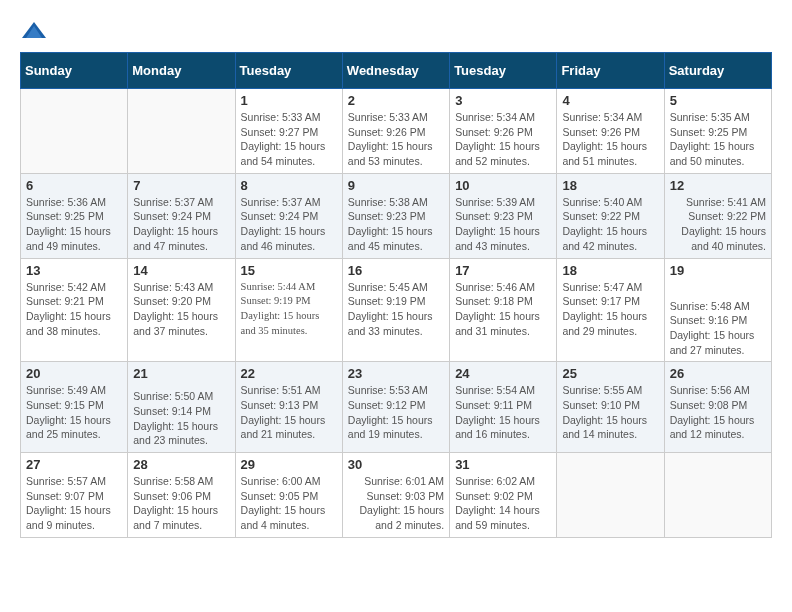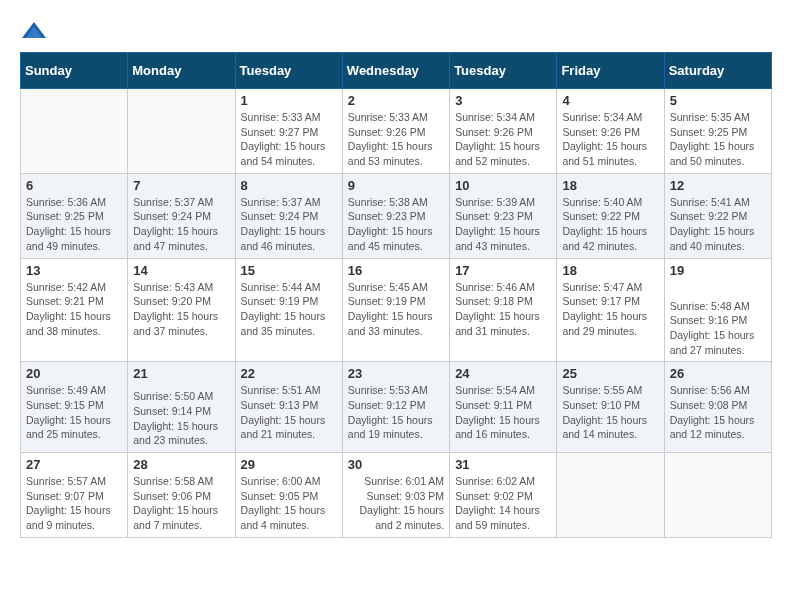--- a/index.html
+++ b/index.html
@@ -194,7 +194,7 @@
         </td>
         <td>
           <span class="day-number">12</span>
-          <div class="day-info" style="white-space: pre-wrap;">Sunrise: 5:41 AM
+          <div class="day-info" style="white-space: pre-wrap; text-align: right;">Sunrise: 5:41 AM
 Sunset: 9:22 PM
 Daylight: 15 hours and 40 minutes.</div>
         </td>

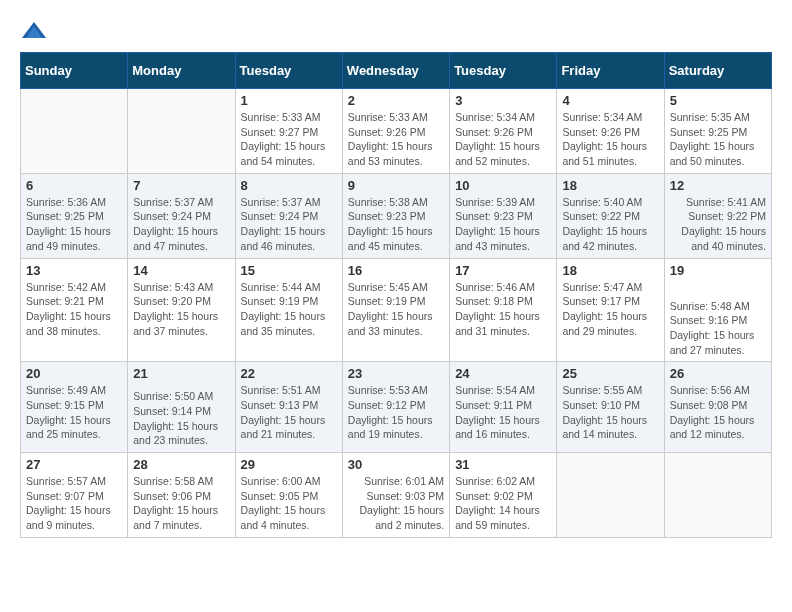--- a/index.html
+++ b/index.html
@@ -214,7 +214,7 @@
         </td>
         <td>
           <span class="day-number">15</span>
-          <div class="day-info" style="white-space: pre-wrap;">Sunrise: 5:44 AM
+          <div class="day-info" style="white-space: pre-wrap; font-family: Liberation Serif, serif;">Sunrise: 5:44 AM
 Sunset: 9:19 PM
 Daylight: 15 hours and 35 minutes.</div>
         </td>

